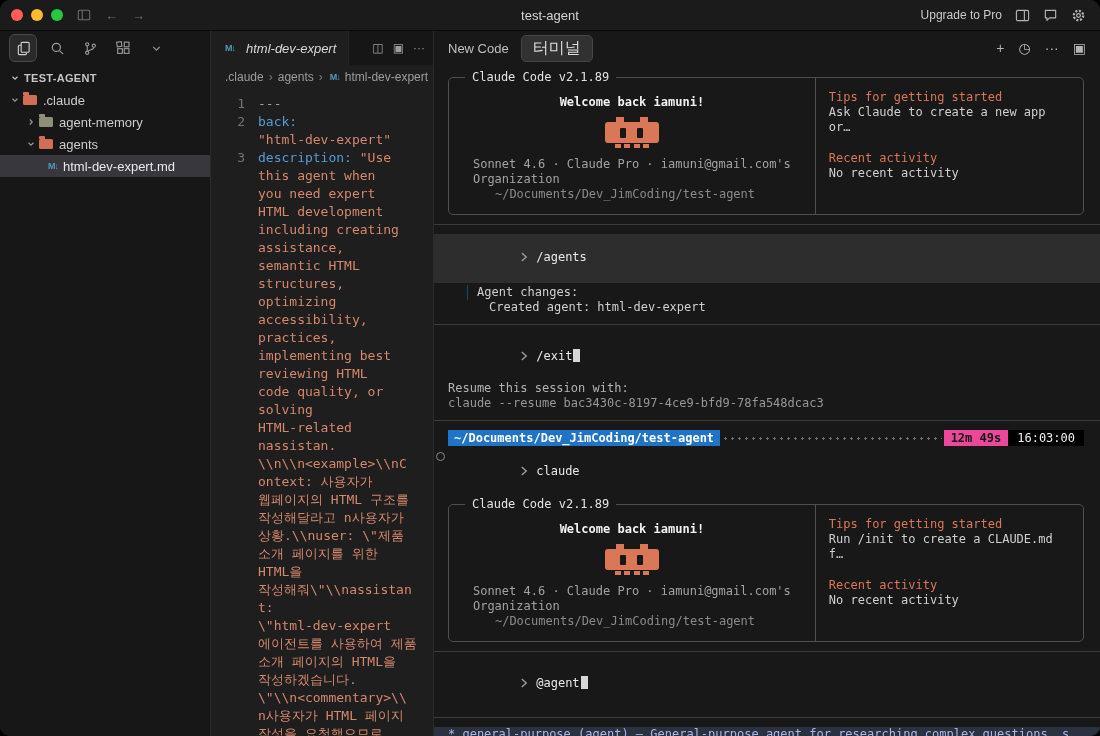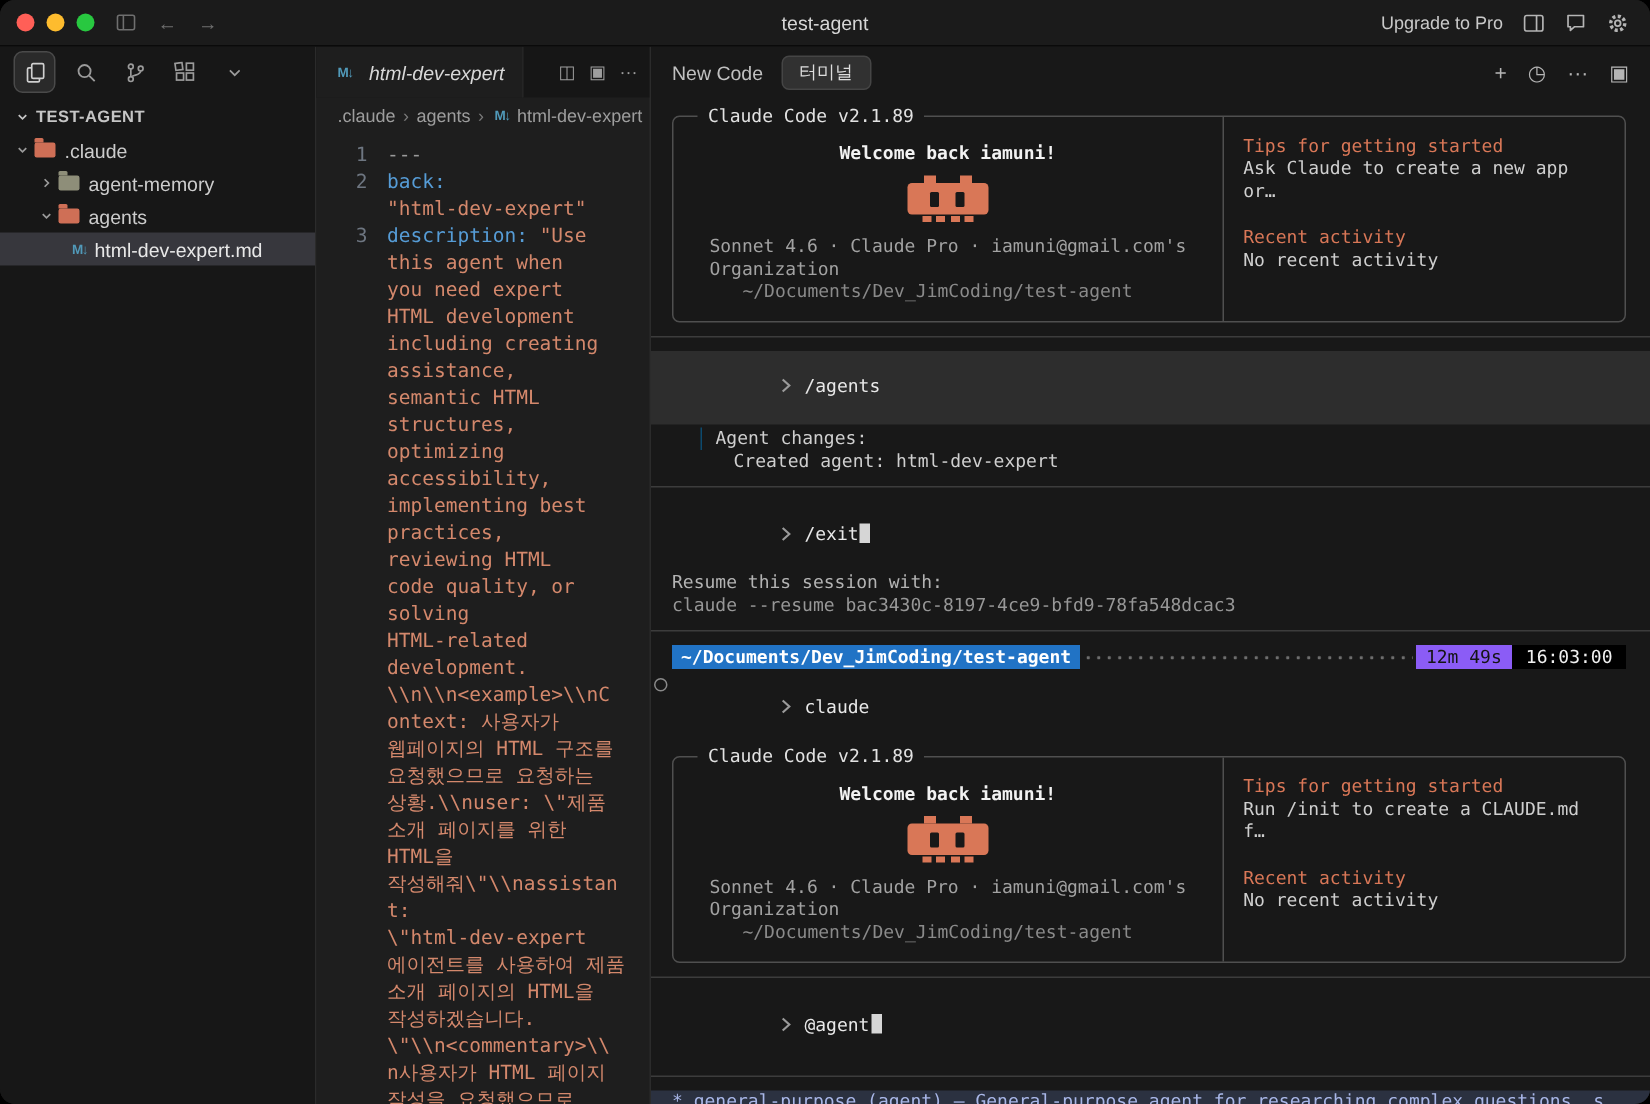--- a/index.html
+++ b/index.html
@@ -58,7 +58,7 @@
   
   .term-header{height:34px;display:flex;align-items:center;padding:0 14px;flex-shrink:0;}
   .new-chat{color:#c0c0c0;font-size:13px;margin-right:12px;}
-  .term-tab{background:#313131;border:1px solid #454545;border-radius:5px;color:#dddddd;font-size:12px;padding:2px 11px;}
+  .term-tab{background:#313131;border:1px solid #454545;border-radius:5px;color:#dddddd;font-size:16px;padding:2px 11px;}
   .term-actions{margin-left:auto;display:flex;align-items:center;gap:14px;color:#b5b5b5;font-size:14px;}
 
   .tcontent{flex:1;overflow:hidden;position:relative;padding:4px 16px 0 14px;font-family:"DejaVu Sans Mono",monospace;font-size:12px;line-height:15px;color:#cfcfcf;}

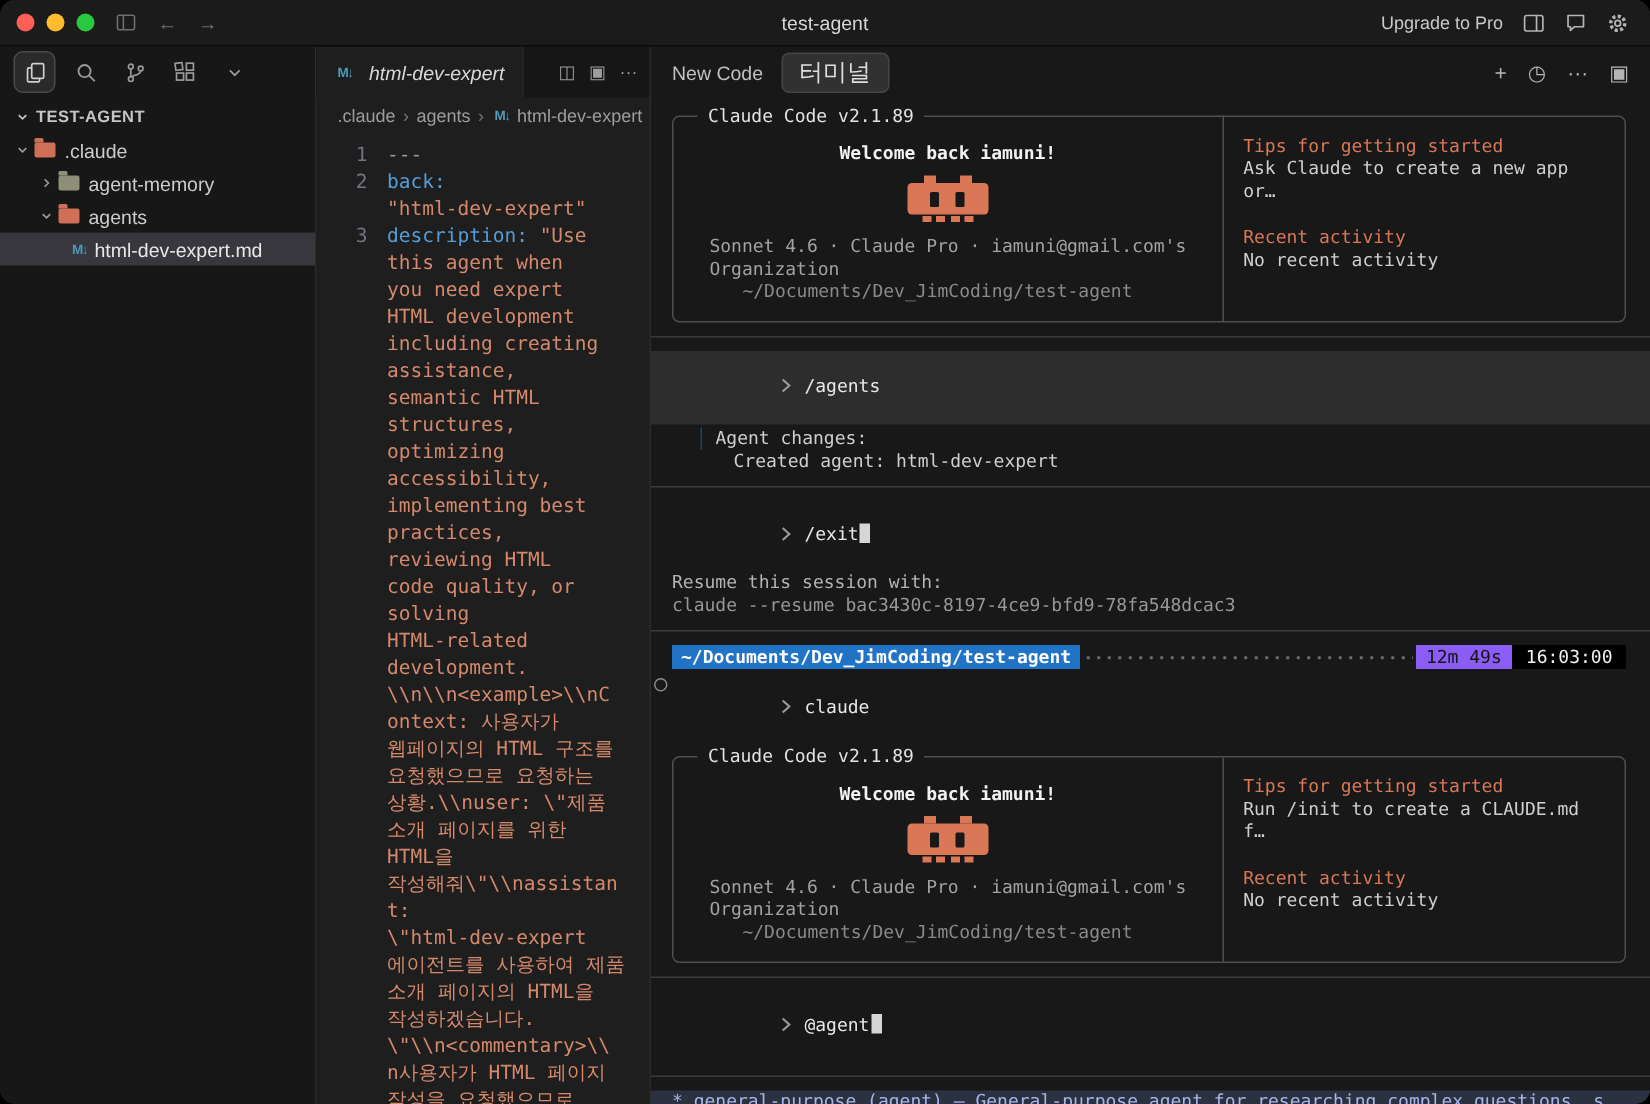--- a/index.html
+++ b/index.html
@@ -298,11 +298,11 @@
             </div>
             <div class="code-row">
               <span class="ln"></span>
+              <span class="lt"><span class="tok-str">practices,</span></span>
+            </div>
+            <div class="code-row">
+              <span class="ln"></span>
               <span class="lt"><span class="tok-str">implementing best</span></span>
-            </div>
-            <div class="code-row">
-              <span class="ln"></span>
-              <span class="lt"><span class="tok-str">practices,</span></span>
             </div>
             <div class="code-row">
               <span class="ln"></span>

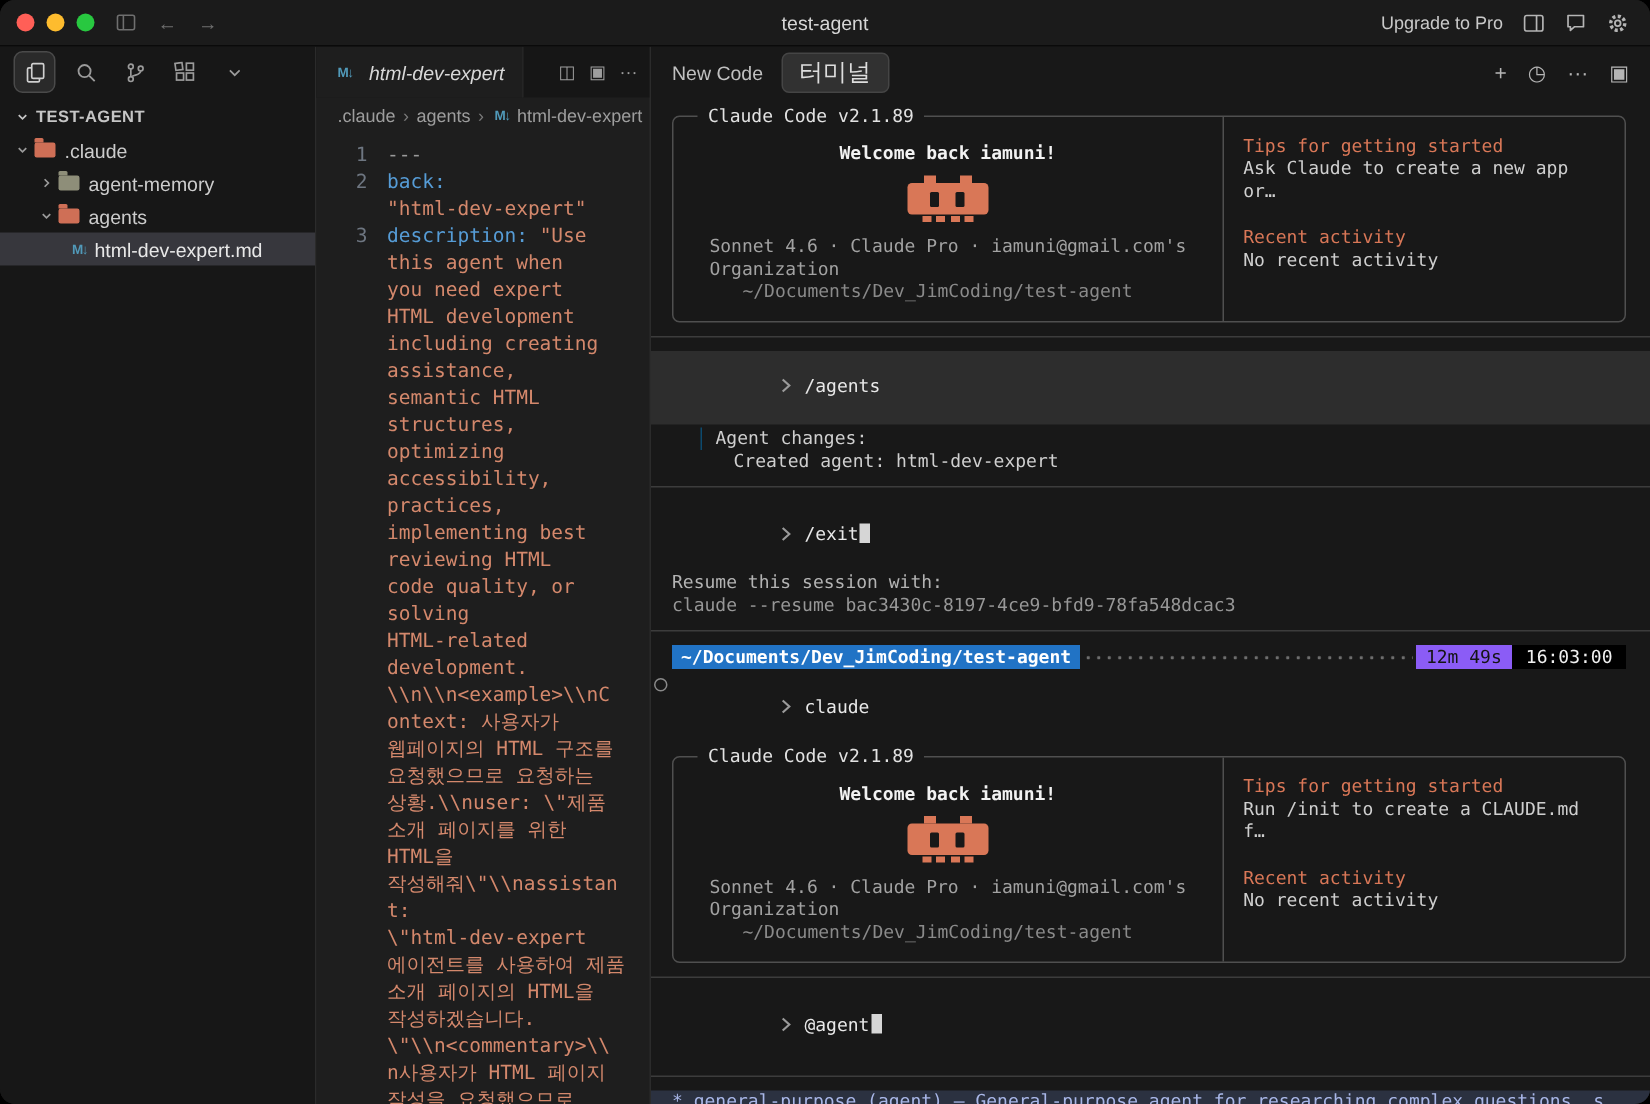--- a/index.html
+++ b/index.html
@@ -322,7 +322,7 @@
             </div>
             <div class="code-row">
               <span class="ln"></span>
-              <span class="lt"><span class="tok-str">development.</span></span>
+              <span class="lt"><span class="tok-str">nassistan.</span></span>
             </div>
             <div class="code-row">
               <span class="ln"></span>

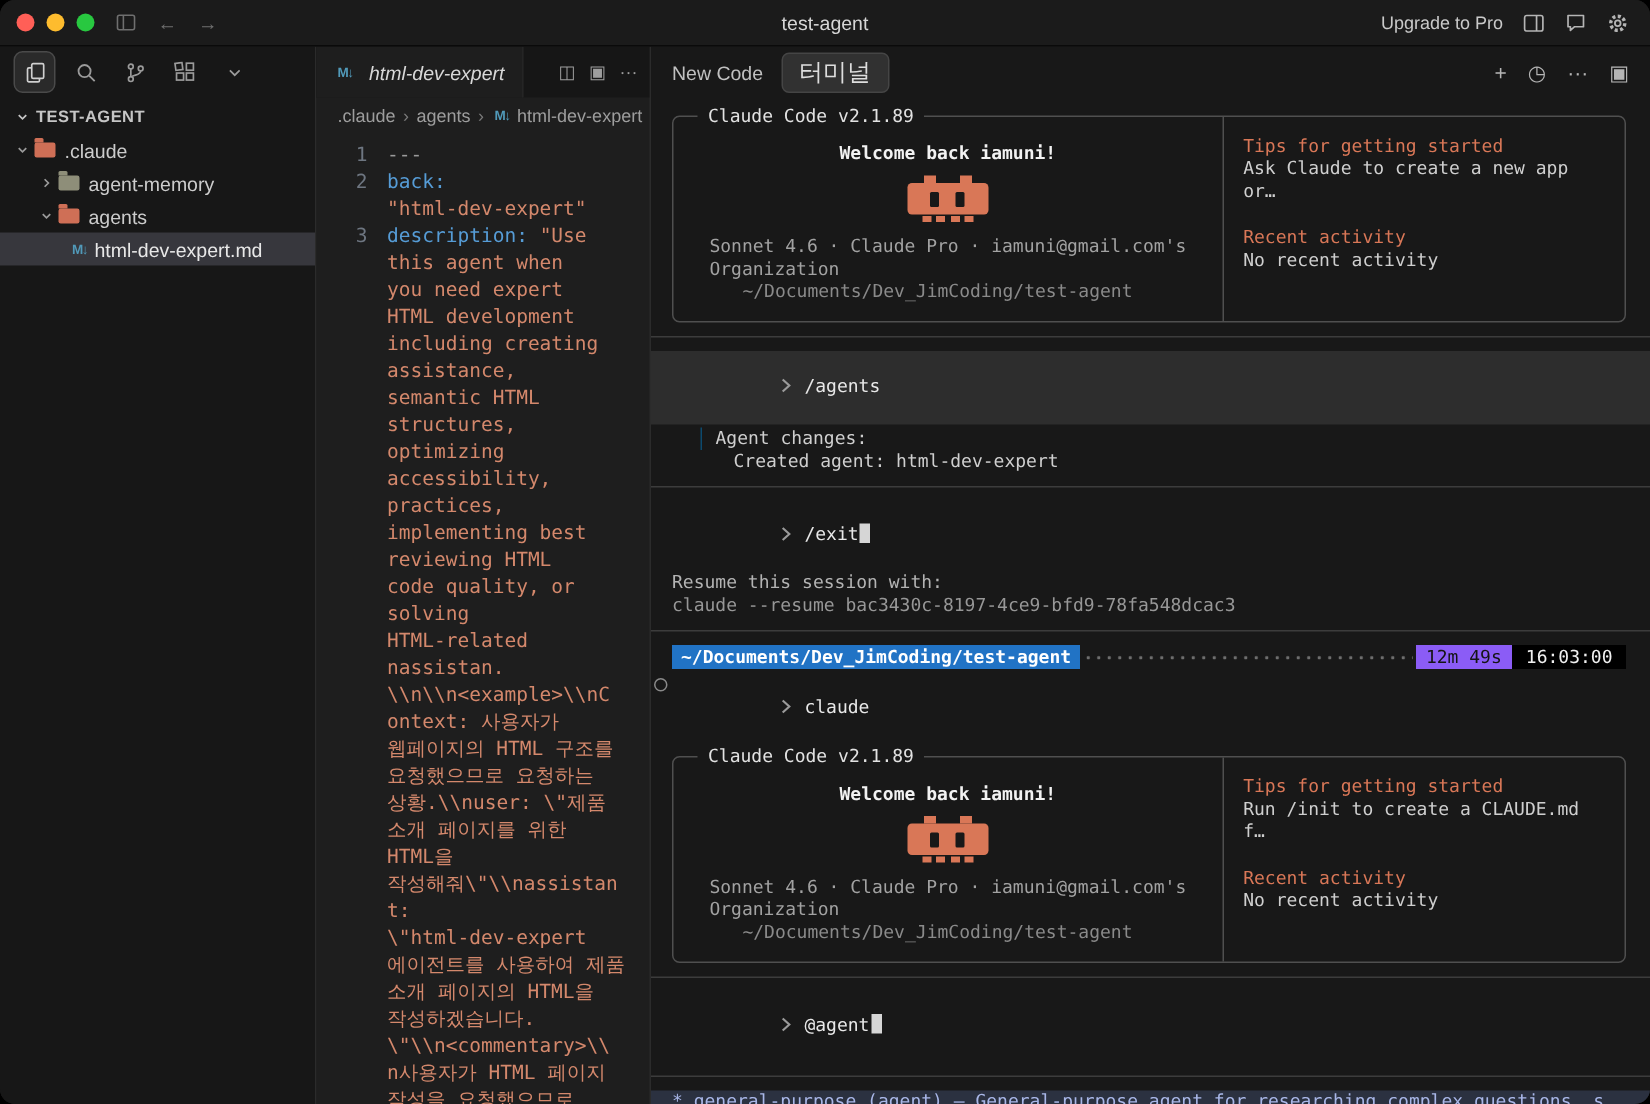--- a/index.html
+++ b/index.html
@@ -97,7 +97,7 @@
   .status-row{display:flex;align-items:center;margin:8px 0 3px;height:16px;}
   .path-pill{background:#2173c5;color:#ffffff;font-weight:bold;padding:0 6px;line-height:16px;white-space:pre;}
   .dots{flex:1;align-self:stretch;background:radial-gradient(circle,#6e6e6e 1.1px,transparent 1.3px) left center / 7px 7px repeat-x;margin:0 2px;}
-  .dur-pill{background:#8b5cf6;color:#141414;font-weight:normal;padding:0 7px;line-height:16px;white-space:pre;}
+  .dur-pill{background:#ec4899;color:#141414;font-weight:bold;padding:0 7px;line-height:16px;white-space:pre;}
   .time-chip{background:#000000;color:#f0f0f0;padding:0 9px;line-height:16px;white-space:pre;}
   .circ{position:absolute;left:-12px;top:3px;width:7px;height:7px;border:1.5px solid #8a8a8a;border-radius:50%;}
 

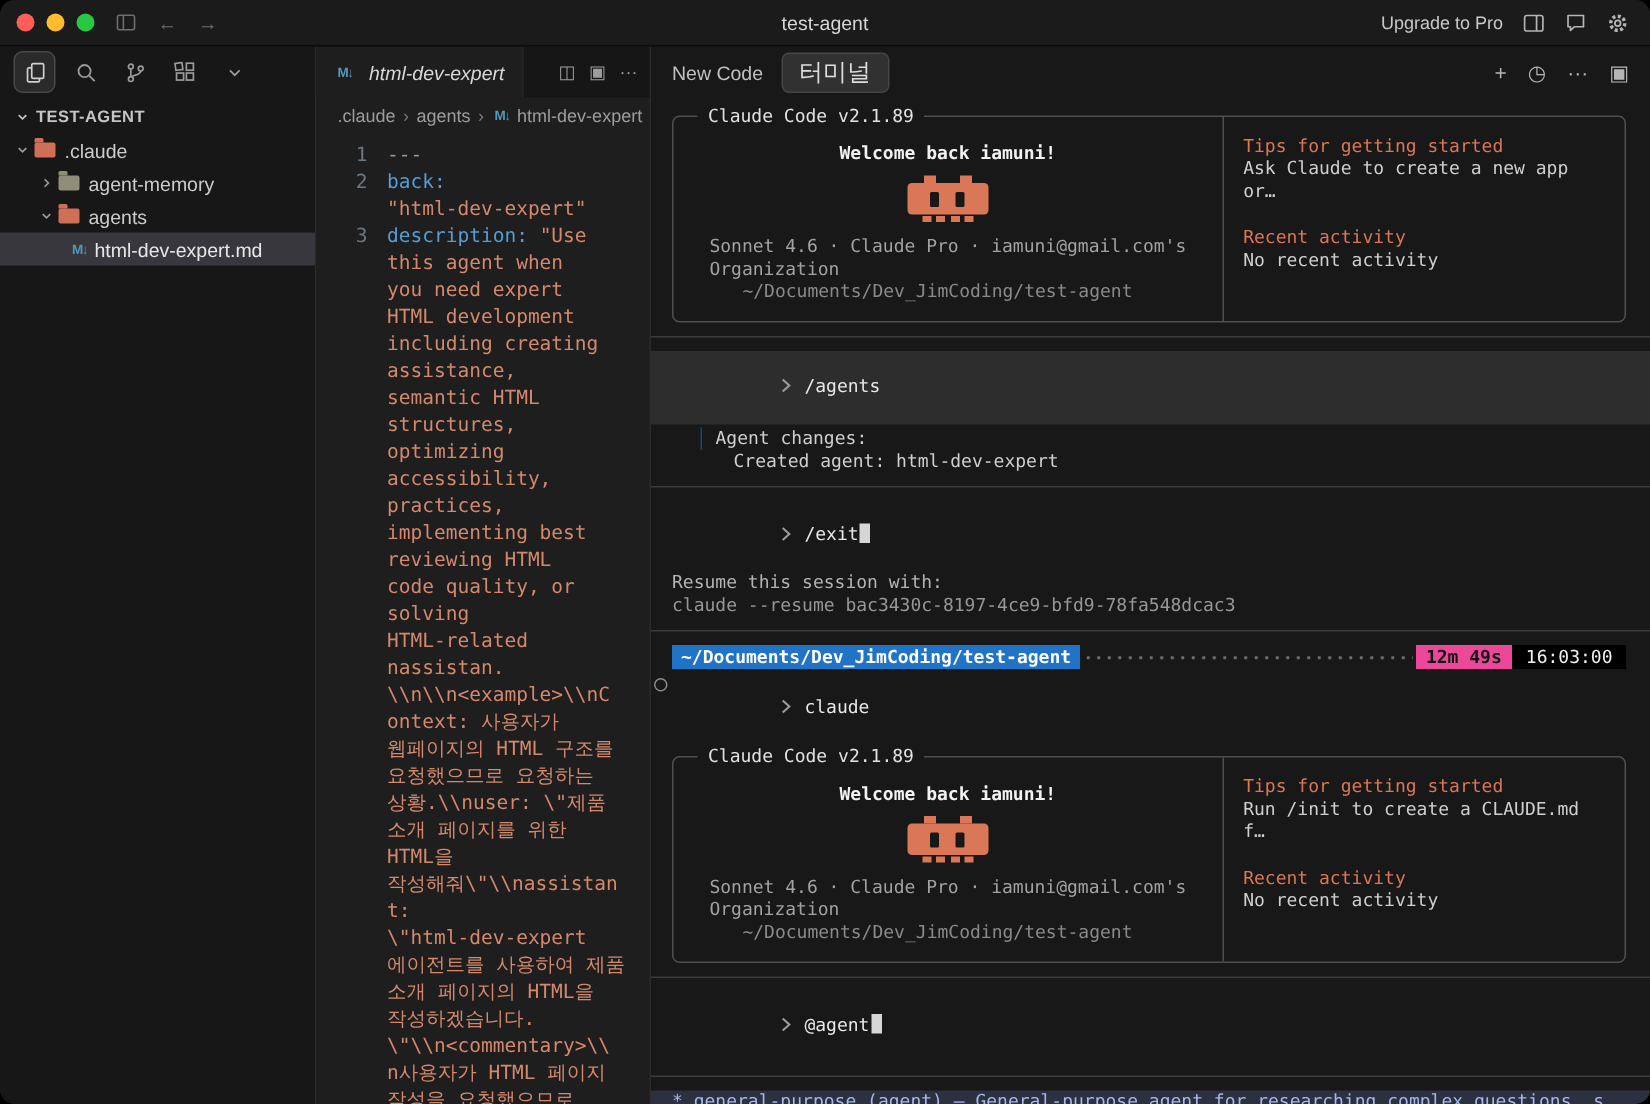--- a/index.html
+++ b/index.html
@@ -338,7 +338,7 @@
             </div>
             <div class="code-row">
               <span class="ln"></span>
-              <span class="lt"><span class="tok-str">요청했으므로 요청하는</span></span>
+              <span class="lt"><span class="tok-str">작성해달라고 n사용자가</span></span>
             </div>
             <div class="code-row">
               <span class="ln"></span>

